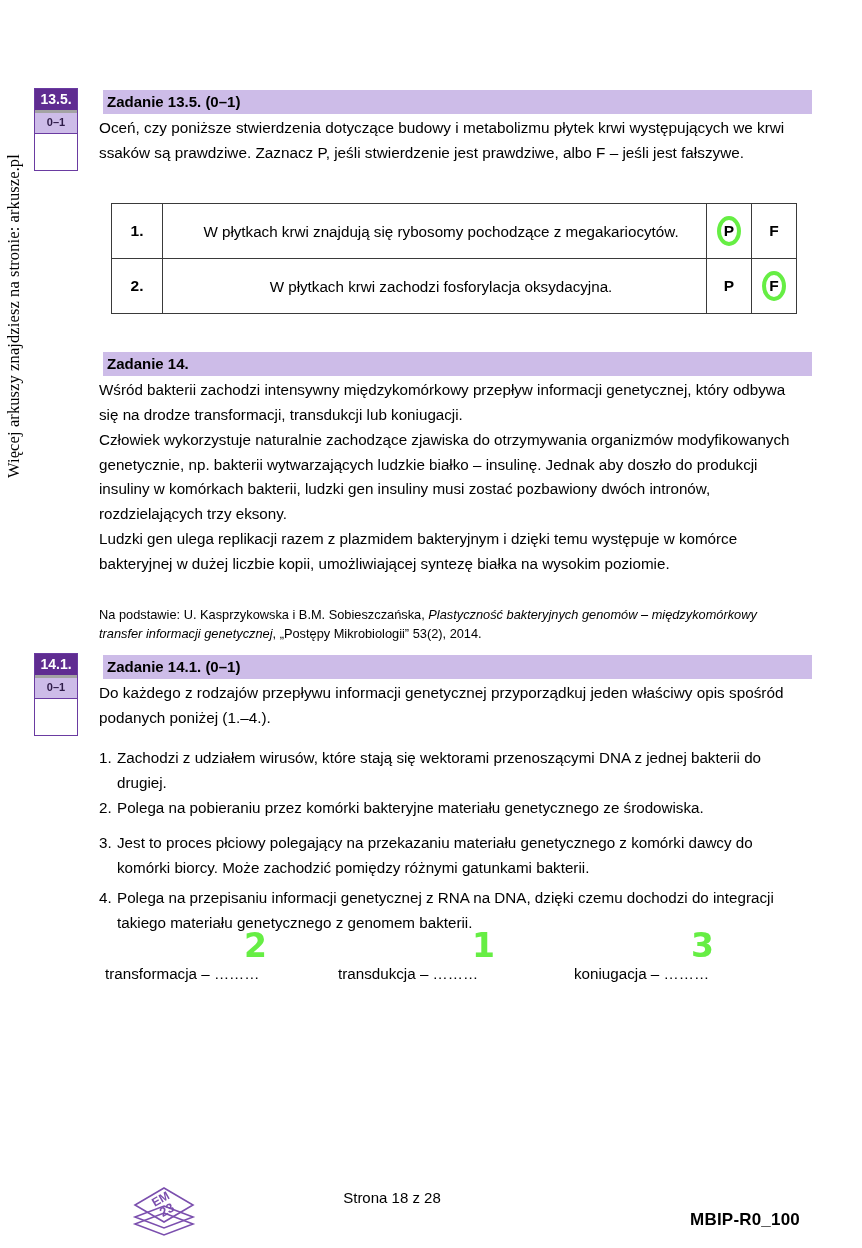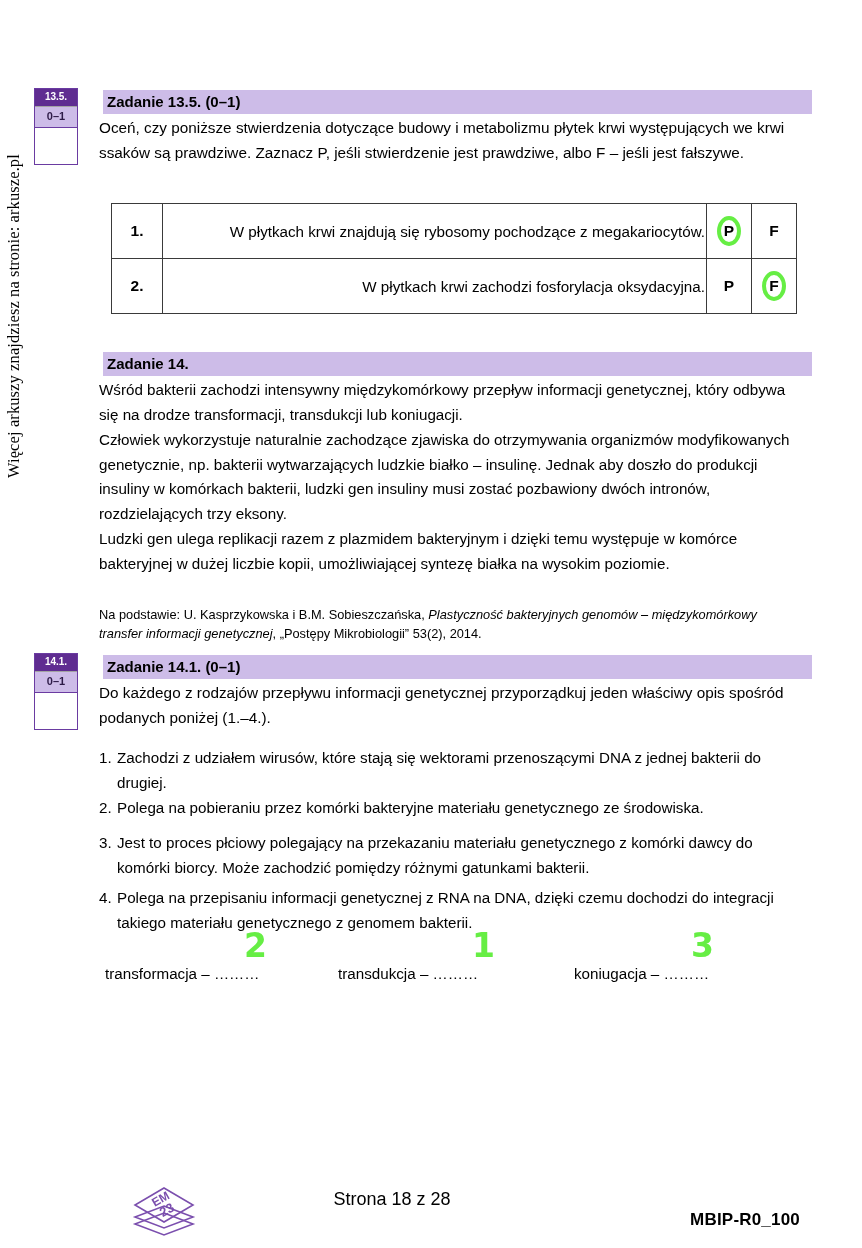--- a/index.html
+++ b/index.html
@@ -42,12 +42,12 @@
   .score-box .sb-id {
     background: #5f2c91;
     color: #ffffff;
-    font-size: 10px;
+    font-size: 14px;
     font-weight: bold;
     text-align: center;
     padding: 3px 0 4px 0;
     line-height: 1;
-    border-bottom: 1px solid #a3a3a3;
+    border-bottom: 3px solid #a3a3a3;
   }
   .score-box .sb-range {
     background: #cdbce8;

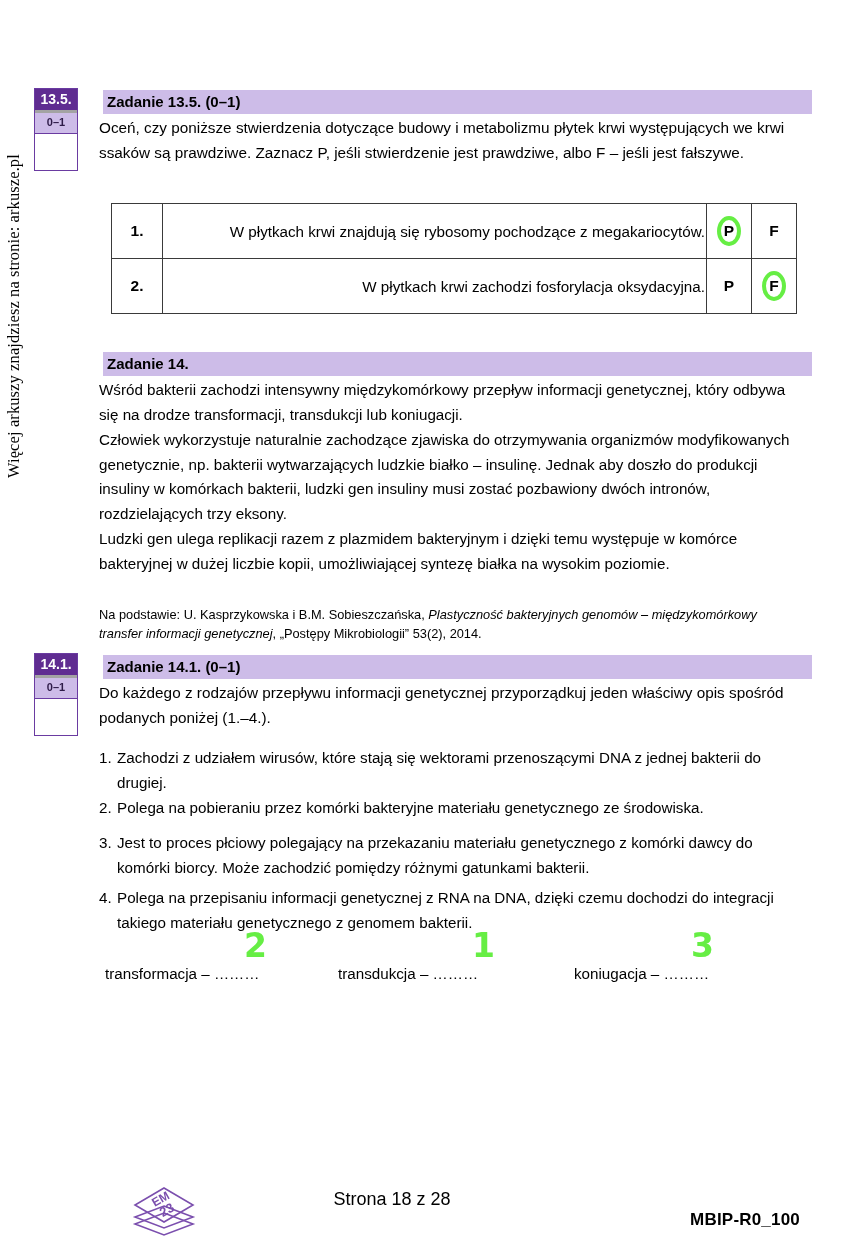--- a/index.html
+++ b/index.html
@@ -124,7 +124,7 @@
   }
   .pf-table td.c-stmt {
     padding-left: 14px;
-    text-align: right;
+    text-align: center;
   }
   .pf-table td.c-pf {
     width: 42px;

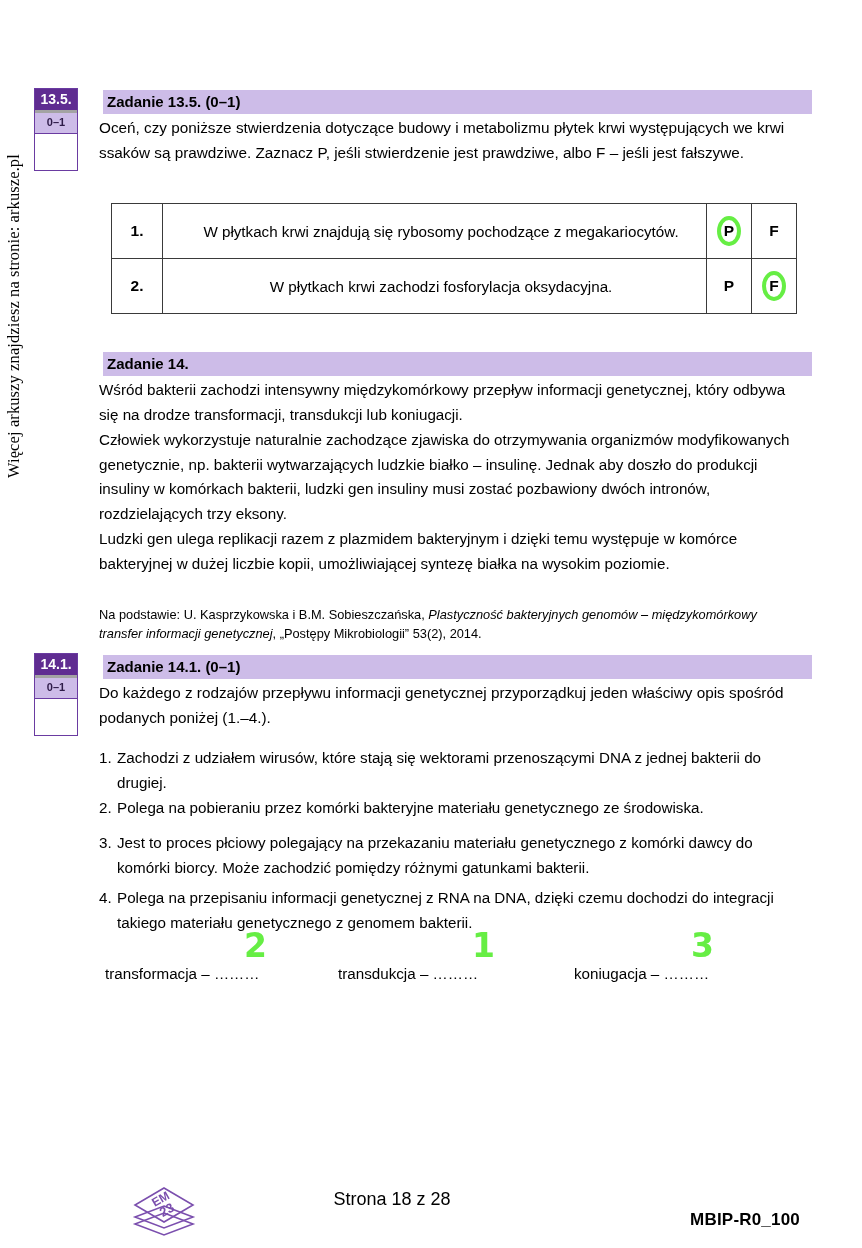--- a/index.html
+++ b/index.html
@@ -222,7 +222,7 @@
     top: 1189px;
     width: 784px;
     text-align: center;
-    font-size: 18px;
+    font-size: 15px;
     color: #000;
   }
   .footer-code {

